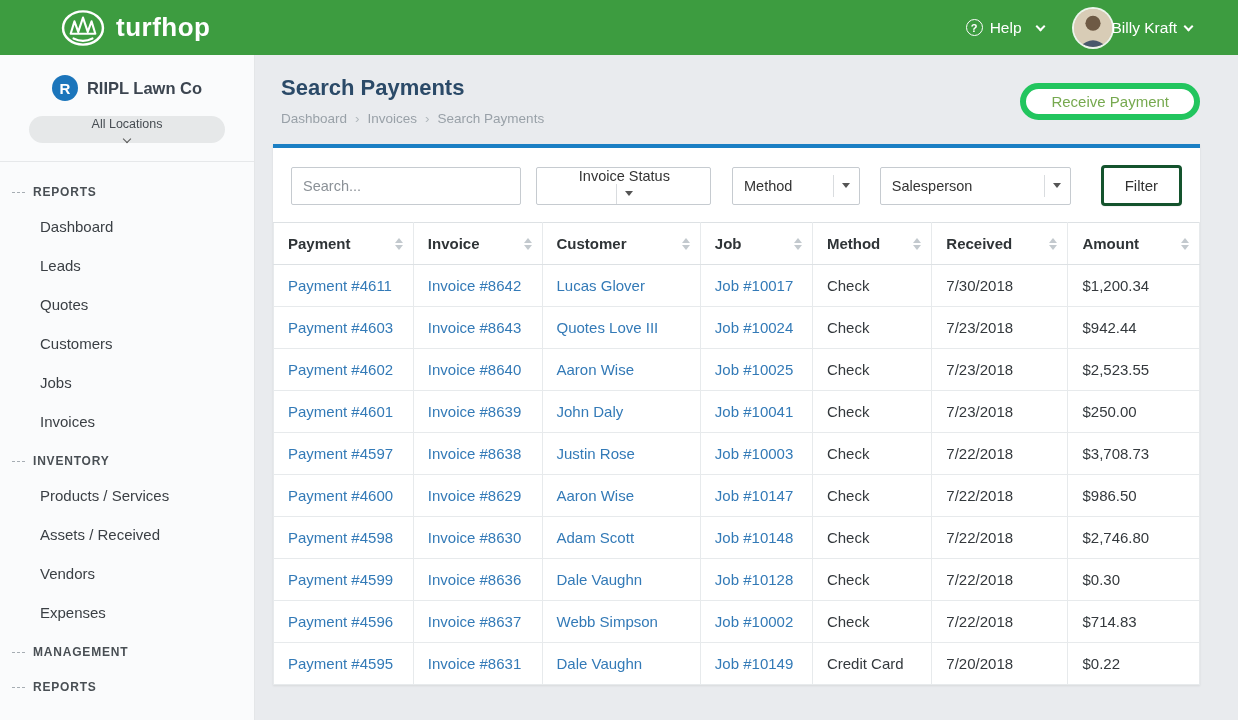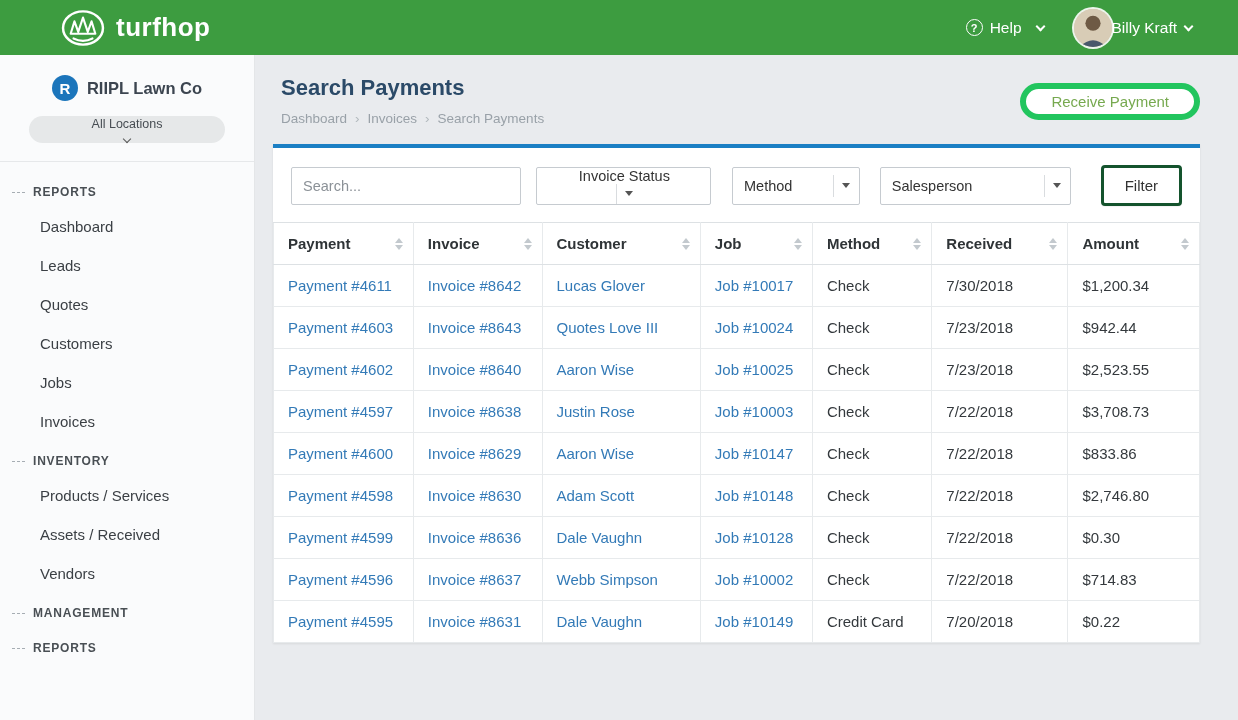--- a/index.html
+++ b/index.html
@@ -258,6 +258,15 @@
             <td>$2,523.55</td>
           </tr>
           <tr>
+            <td><a class="lnk">Payment #4601</a></td>
+            <td><a class="lnk">Invoice #8639</a></td>
+            <td><a class="lnk">John Daly</a></td>
+            <td><a class="lnk">Job #10041</a></td>
+            <td>Check</td>
+            <td>7/23/2018</td>
+            <td>$250.00</td>
+          </tr>
+          <tr>
             <td><a class="lnk">Payment #4597</a></td>
             <td><a class="lnk">Invoice #8638</a></td>
             <td><a class="lnk">Justin Rose</a></td>

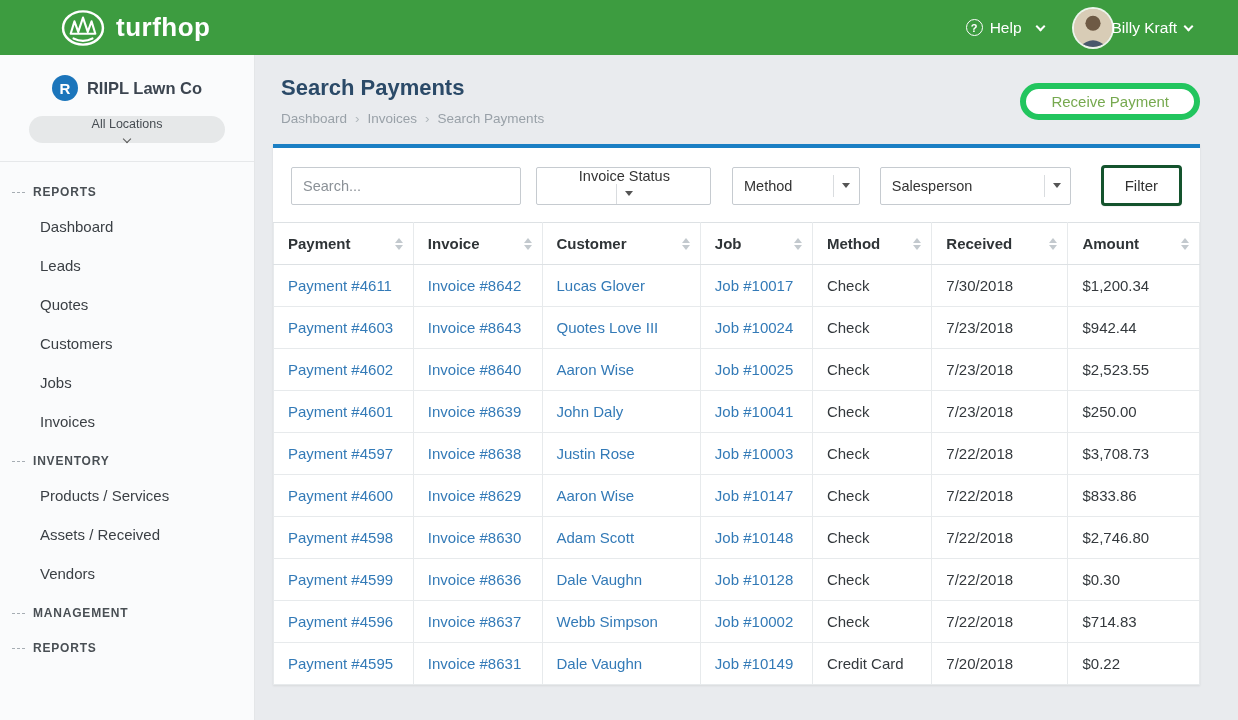--- a/index.html
+++ b/index.html
@@ -282,7 +282,7 @@
             <td><a class="lnk">Job #10147</a></td>
             <td>Check</td>
             <td>7/22/2018</td>
-            <td>$833.86</td>
+            <td>$986.50</td>
           </tr>
           <tr>
             <td><a class="lnk">Payment #4598</a></td>

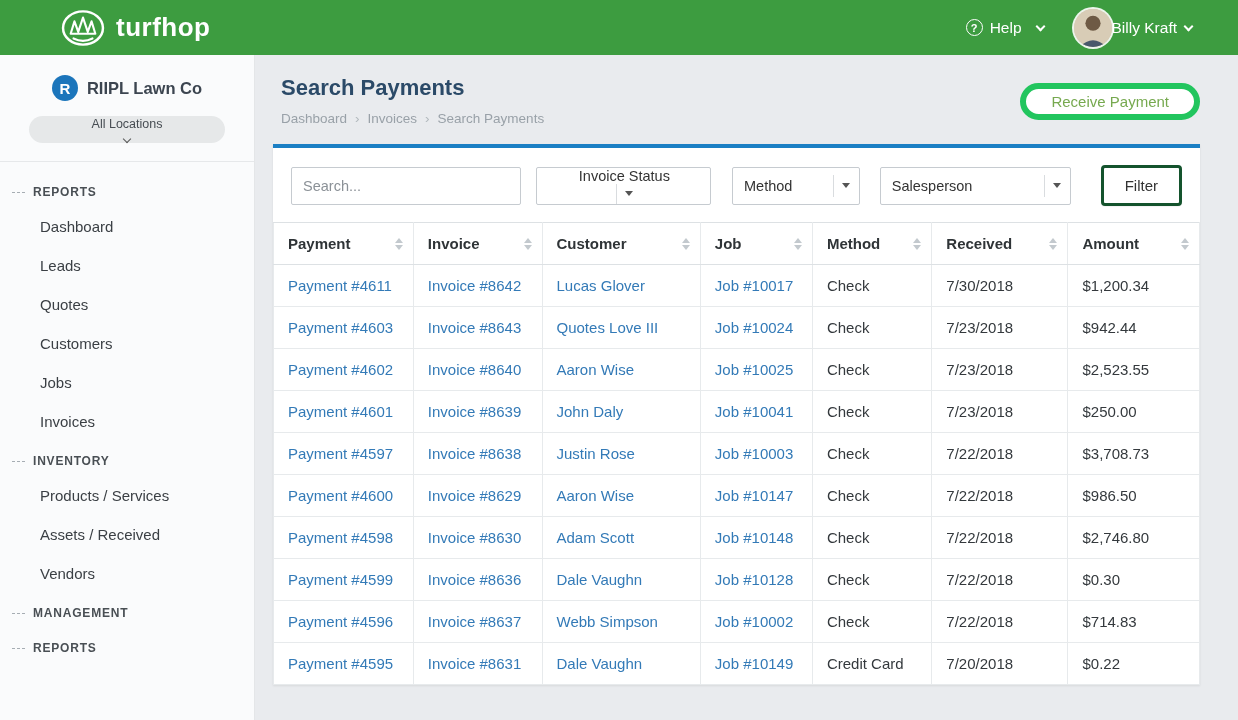--- a/index.html
+++ b/index.html
@@ -146,6 +146,7 @@
       <div class="nav-item">Products / Services</div>
       <div class="nav-item">Assets / Received</div>
       <div class="nav-item">Vendors</div>
+      <div class="nav-item">Expenses</div>
       <div class="nav-header">
         <span class="nav-dash"></span>
         <span>MANAGEMENT</span>

